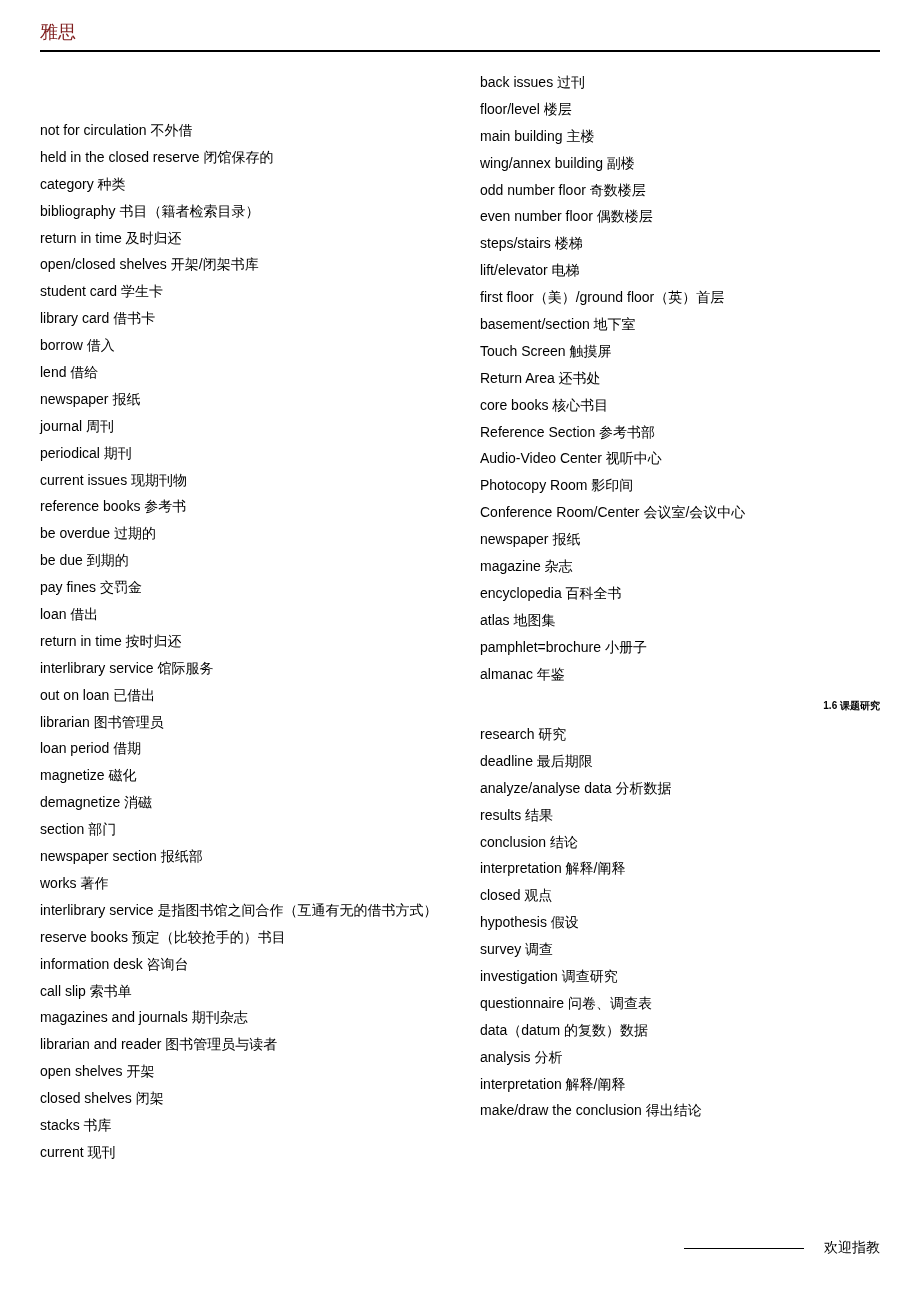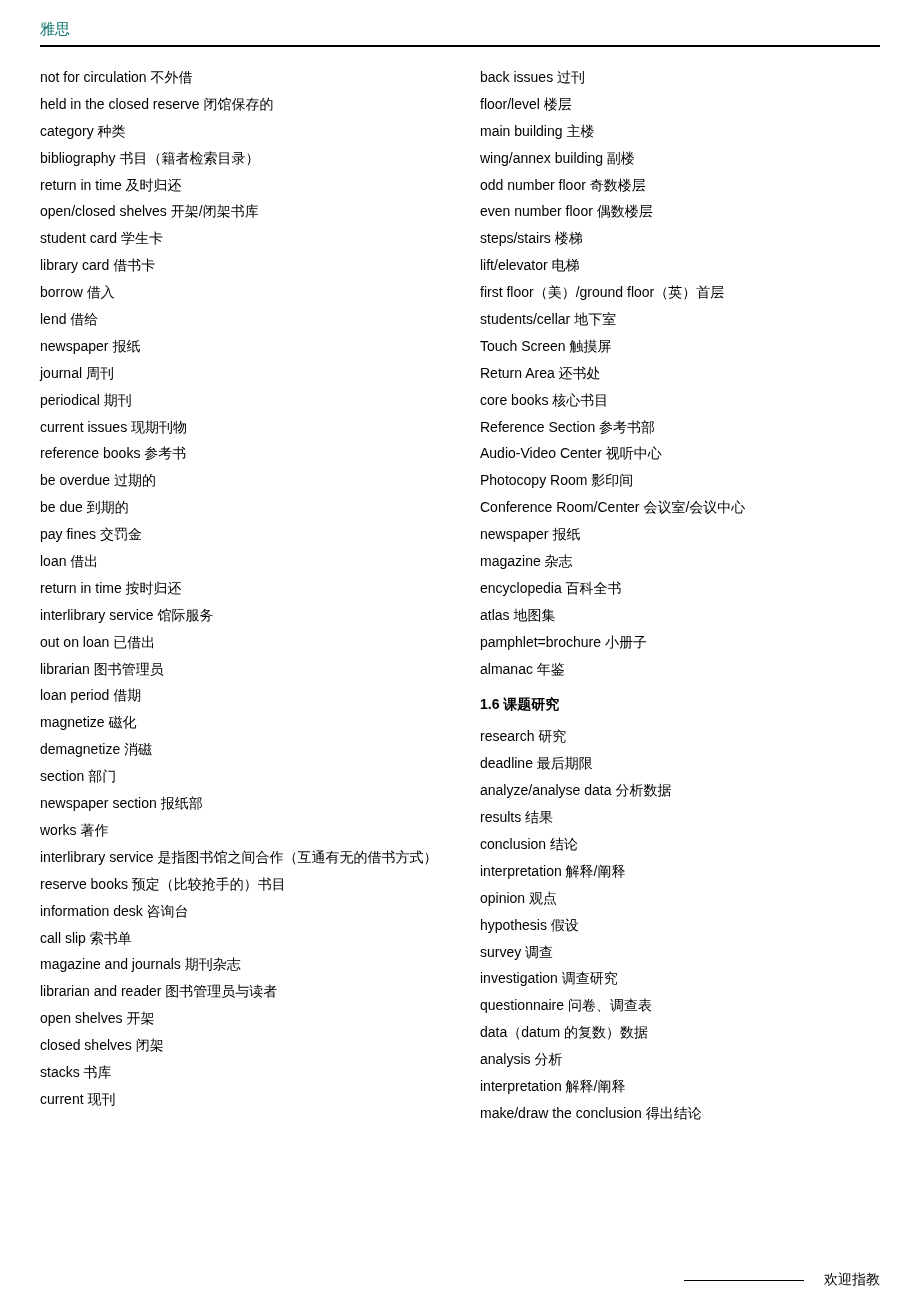--- a/index.html
+++ b/index.html
@@ -25,9 +25,9 @@
       margin-bottom: 18px;
     }
     .header-title {
-      font-size: 15px;
+      font-size: 18px;
       font-weight: normal;
-      color: #0f766e;
+      color: #7f1d1d;
     }
     .content-area {
       display: flex;

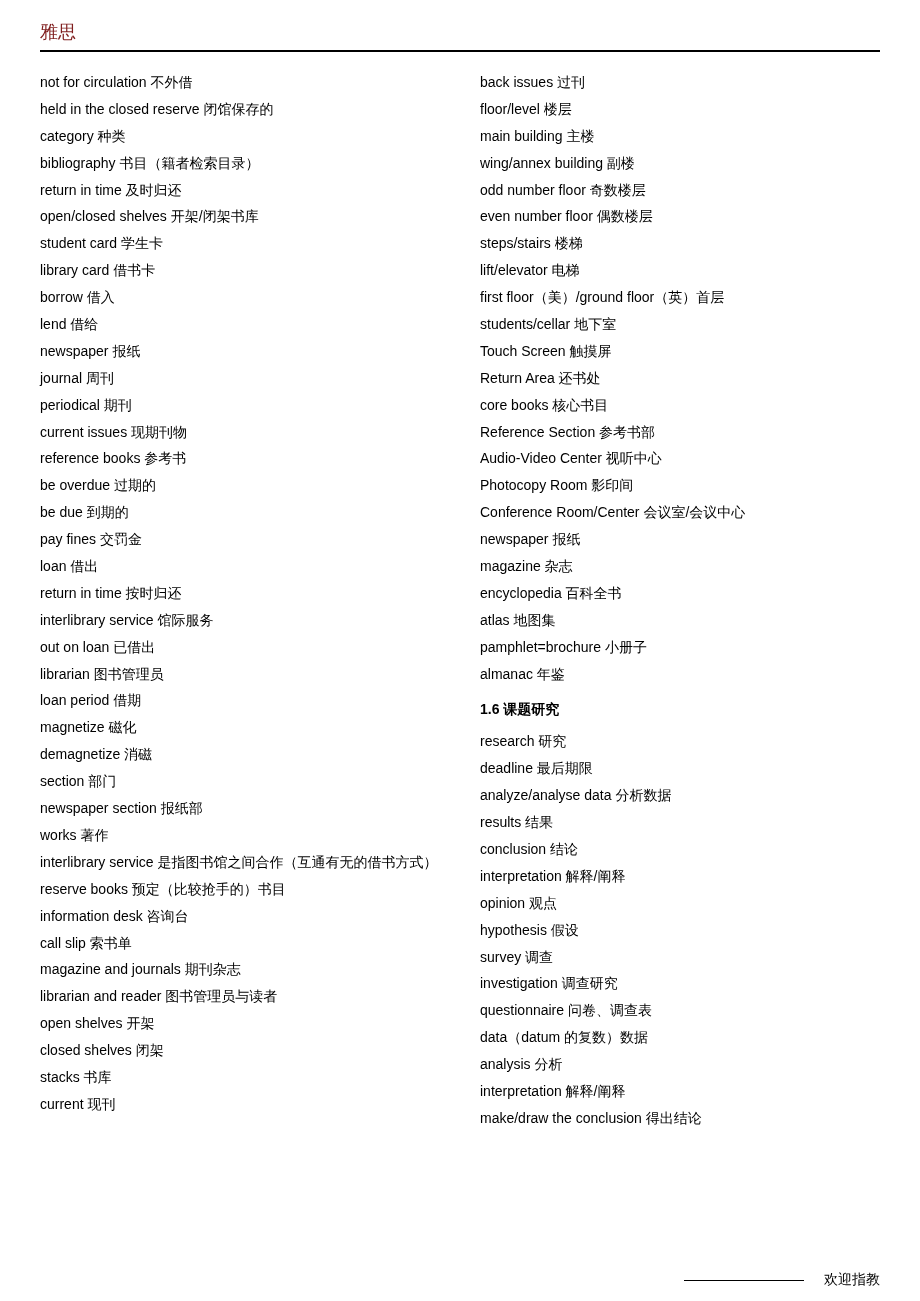--- a/index.html
+++ b/index.html
@@ -37,6 +37,7 @@
       flex: 1;
       padding-right: 20px;
       line-height: 1.85;
+      margin-top: 48px;
     }
     .right-column {
       flex: 1;

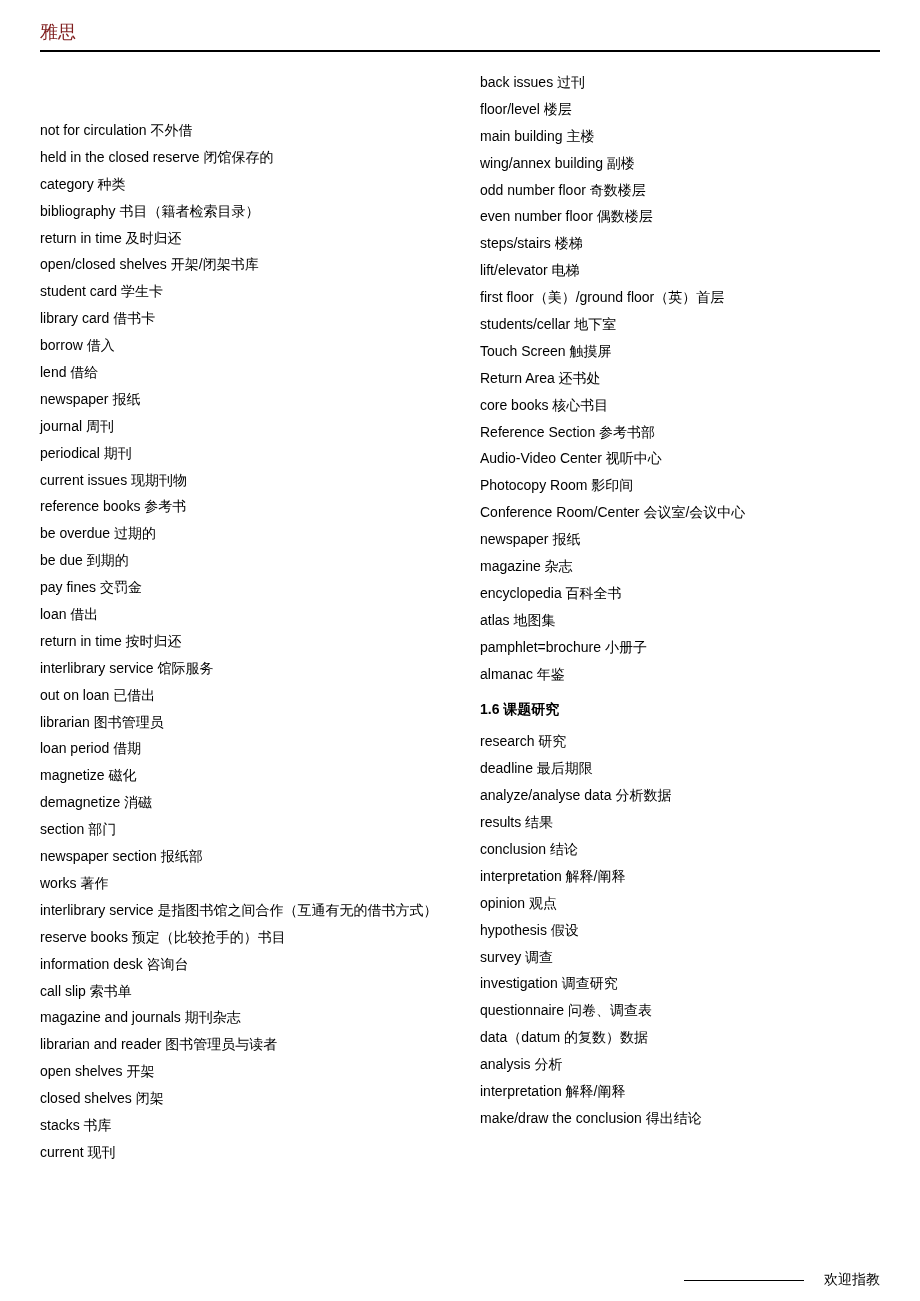--- a/index.html
+++ b/index.html
@@ -135,7 +135,7 @@
         <span class="vocab-item">steps/stairs 楼梯</span>
         <span class="vocab-item">lift/elevator 电梯</span>
         <span class="vocab-item">first floor（美）/ground floor（英）首层</span>
-        <span class="vocab-item">students/cellar 地下室</span>
+        <span class="vocab-item">basement/section 地下室</span>
         <span class="vocab-item">Touch Screen 触摸屏</span>
         <span class="vocab-item">Return Area 还书处</span>
         <span class="vocab-item">core books 核心书目</span>

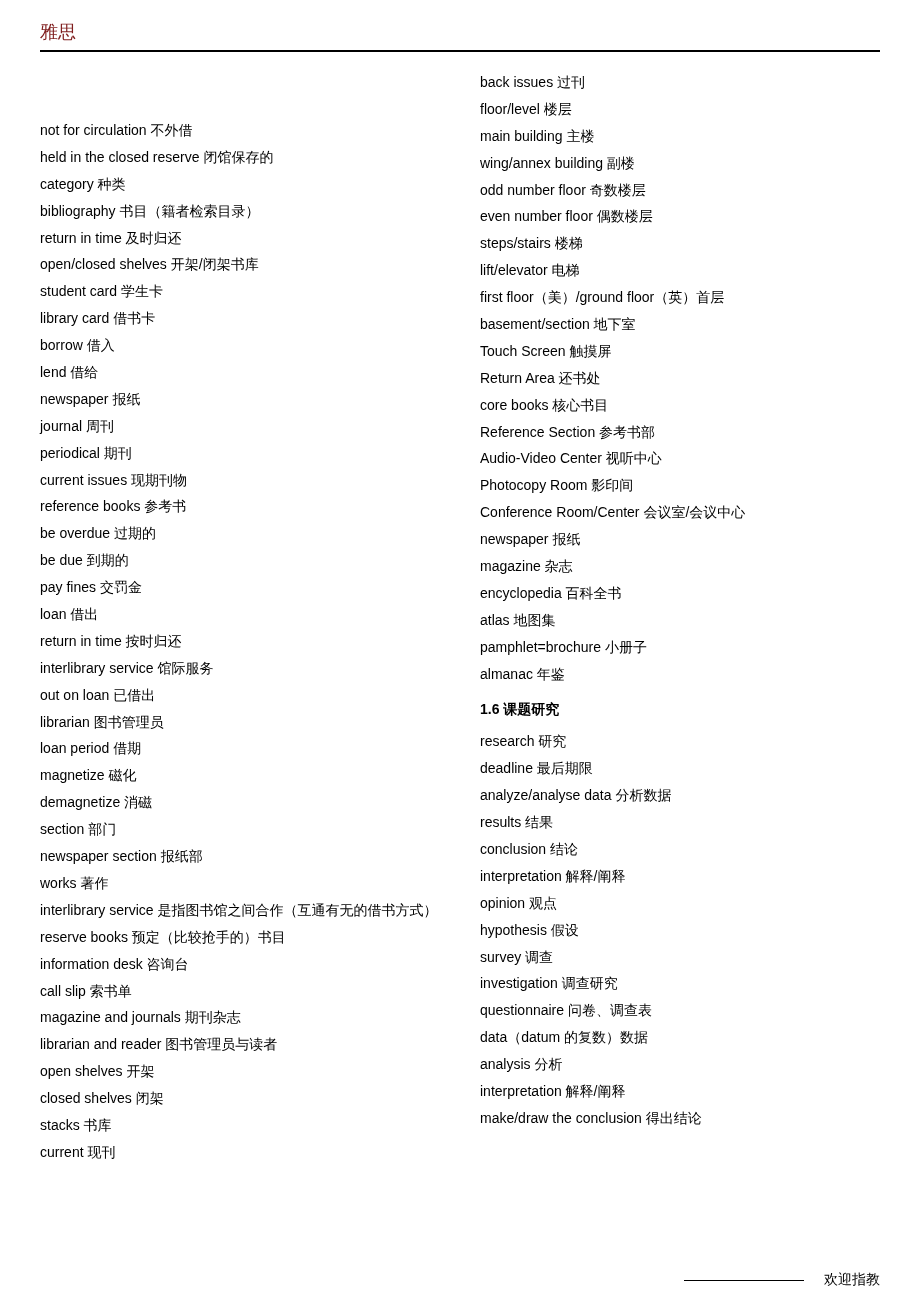--- a/index.html
+++ b/index.html
@@ -49,8 +49,8 @@
       margin-bottom: 1px;
     }
     .section-header {
-      text-align: left;
-      font-size: 14px;
+      text-align: right;
+      font-size: 10px;
       font-weight: bold;
       margin-top: 10px;
       margin-bottom: 6px;

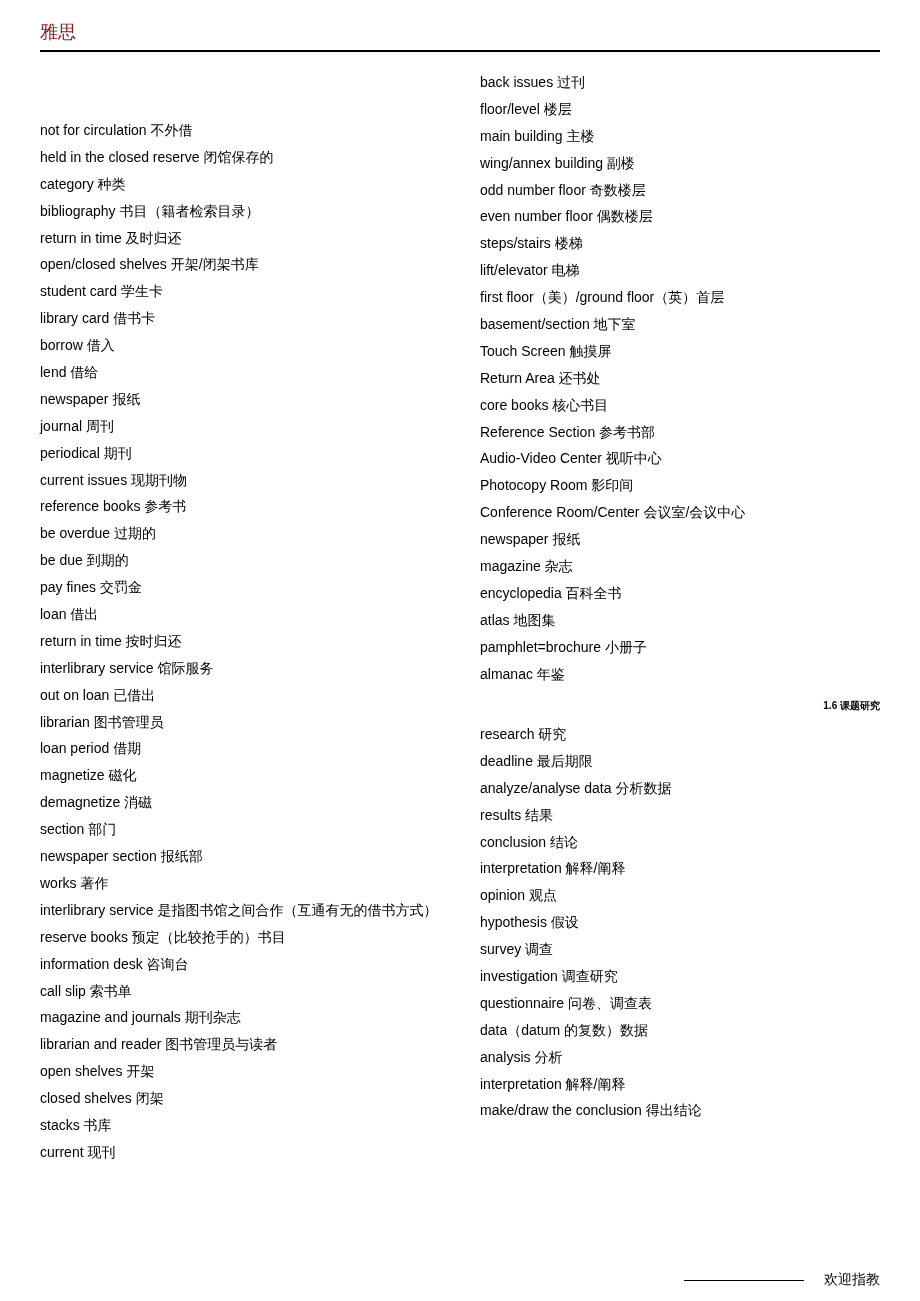--- a/index.html
+++ b/index.html
@@ -156,7 +156,7 @@
         <span class="vocab-item">results 结果</span>
         <span class="vocab-item">conclusion 结论</span>
         <span class="vocab-item">interpretation 解释/阐释</span>
-        <span class="vocab-item">opinion 观点</span>
+        <span class="vocab-item">closed 观点</span>
         <span class="vocab-item">hypothesis 假设</span>
         <span class="vocab-item">survey 调查</span>
         <span class="vocab-item">investigation 调查研究</span>

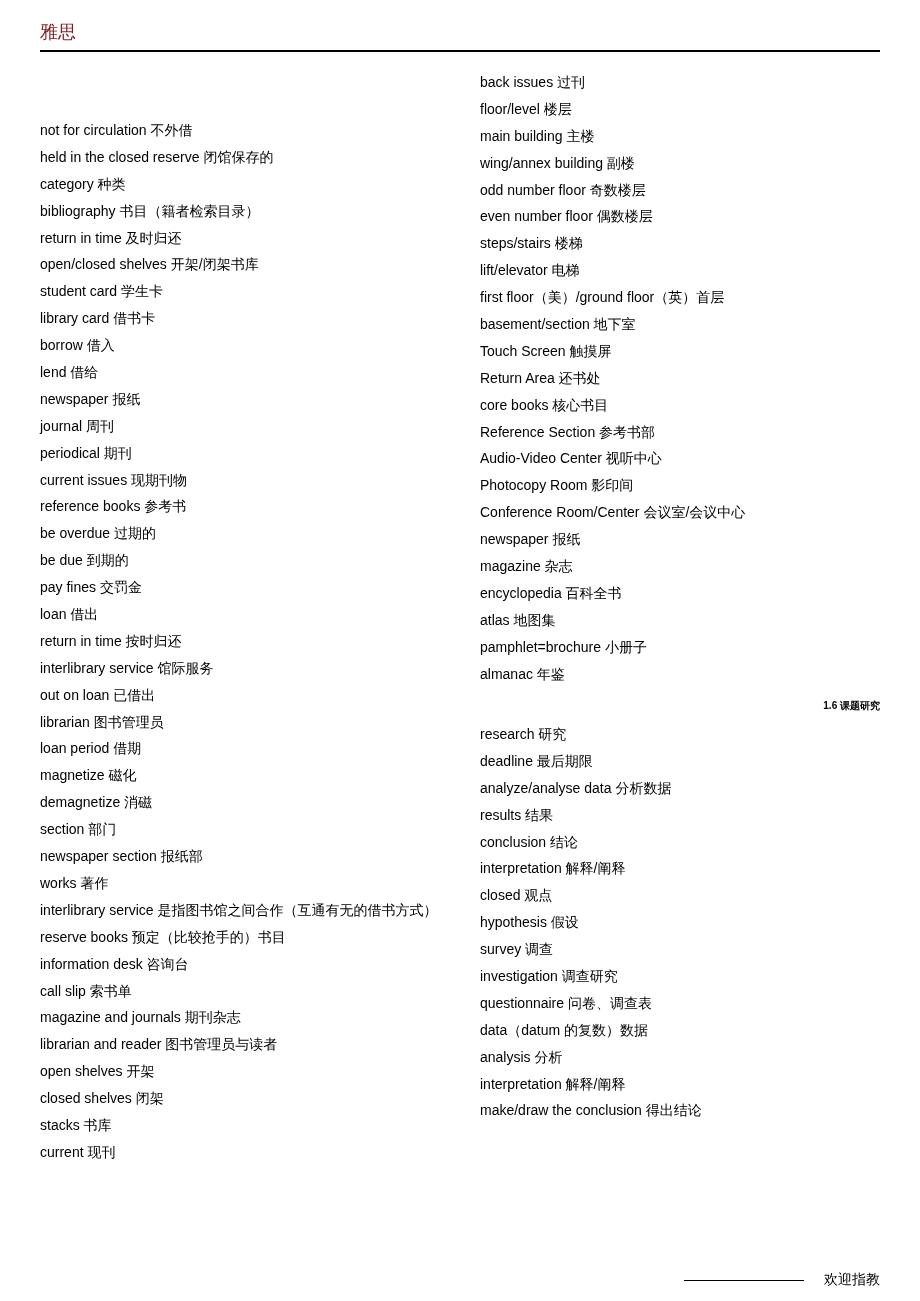--- a/index.html
+++ b/index.html
@@ -118,7 +118,7 @@
         <span class="vocab-item">reserve books 预定（比较抢手的）书目</span>
         <span class="vocab-item">information desk 咨询台</span>
         <span class="vocab-item">call slip 索书单</span>
-        <span class="vocab-item">magazine and journals 期刊杂志</span>
+        <span class="vocab-item">magazines and journals 期刊杂志</span>
         <span class="vocab-item">librarian and reader 图书管理员与读者</span>
         <span class="vocab-item">open shelves 开架</span>
         <span class="vocab-item">closed shelves 闭架</span>

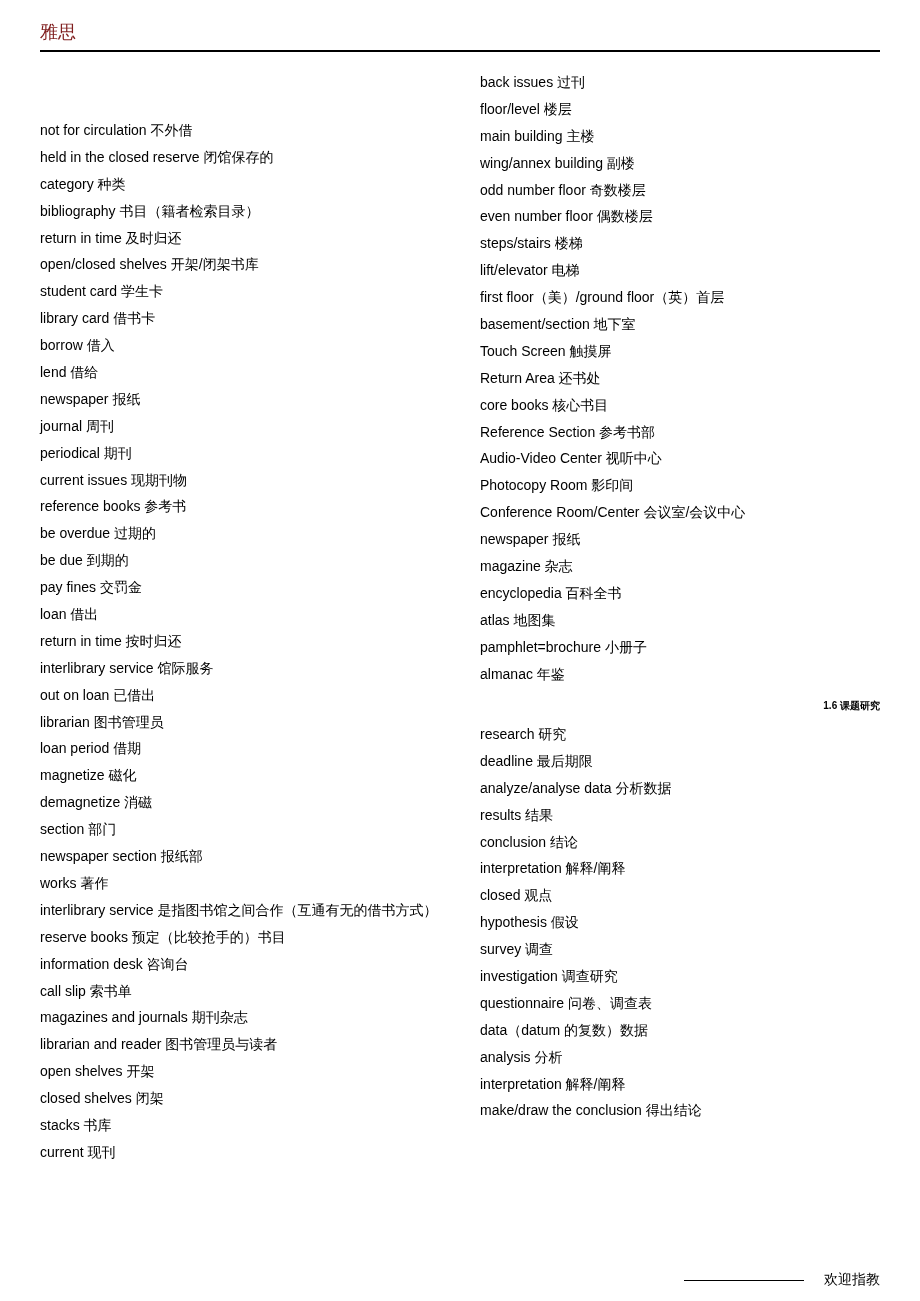--- a/index.html
+++ b/index.html
@@ -57,7 +57,7 @@
     }
     .footer {
       position: absolute;
-      bottom: 12px;
+      bottom: 44px;
       left: 0;
       right: 0;
       display: flex;

